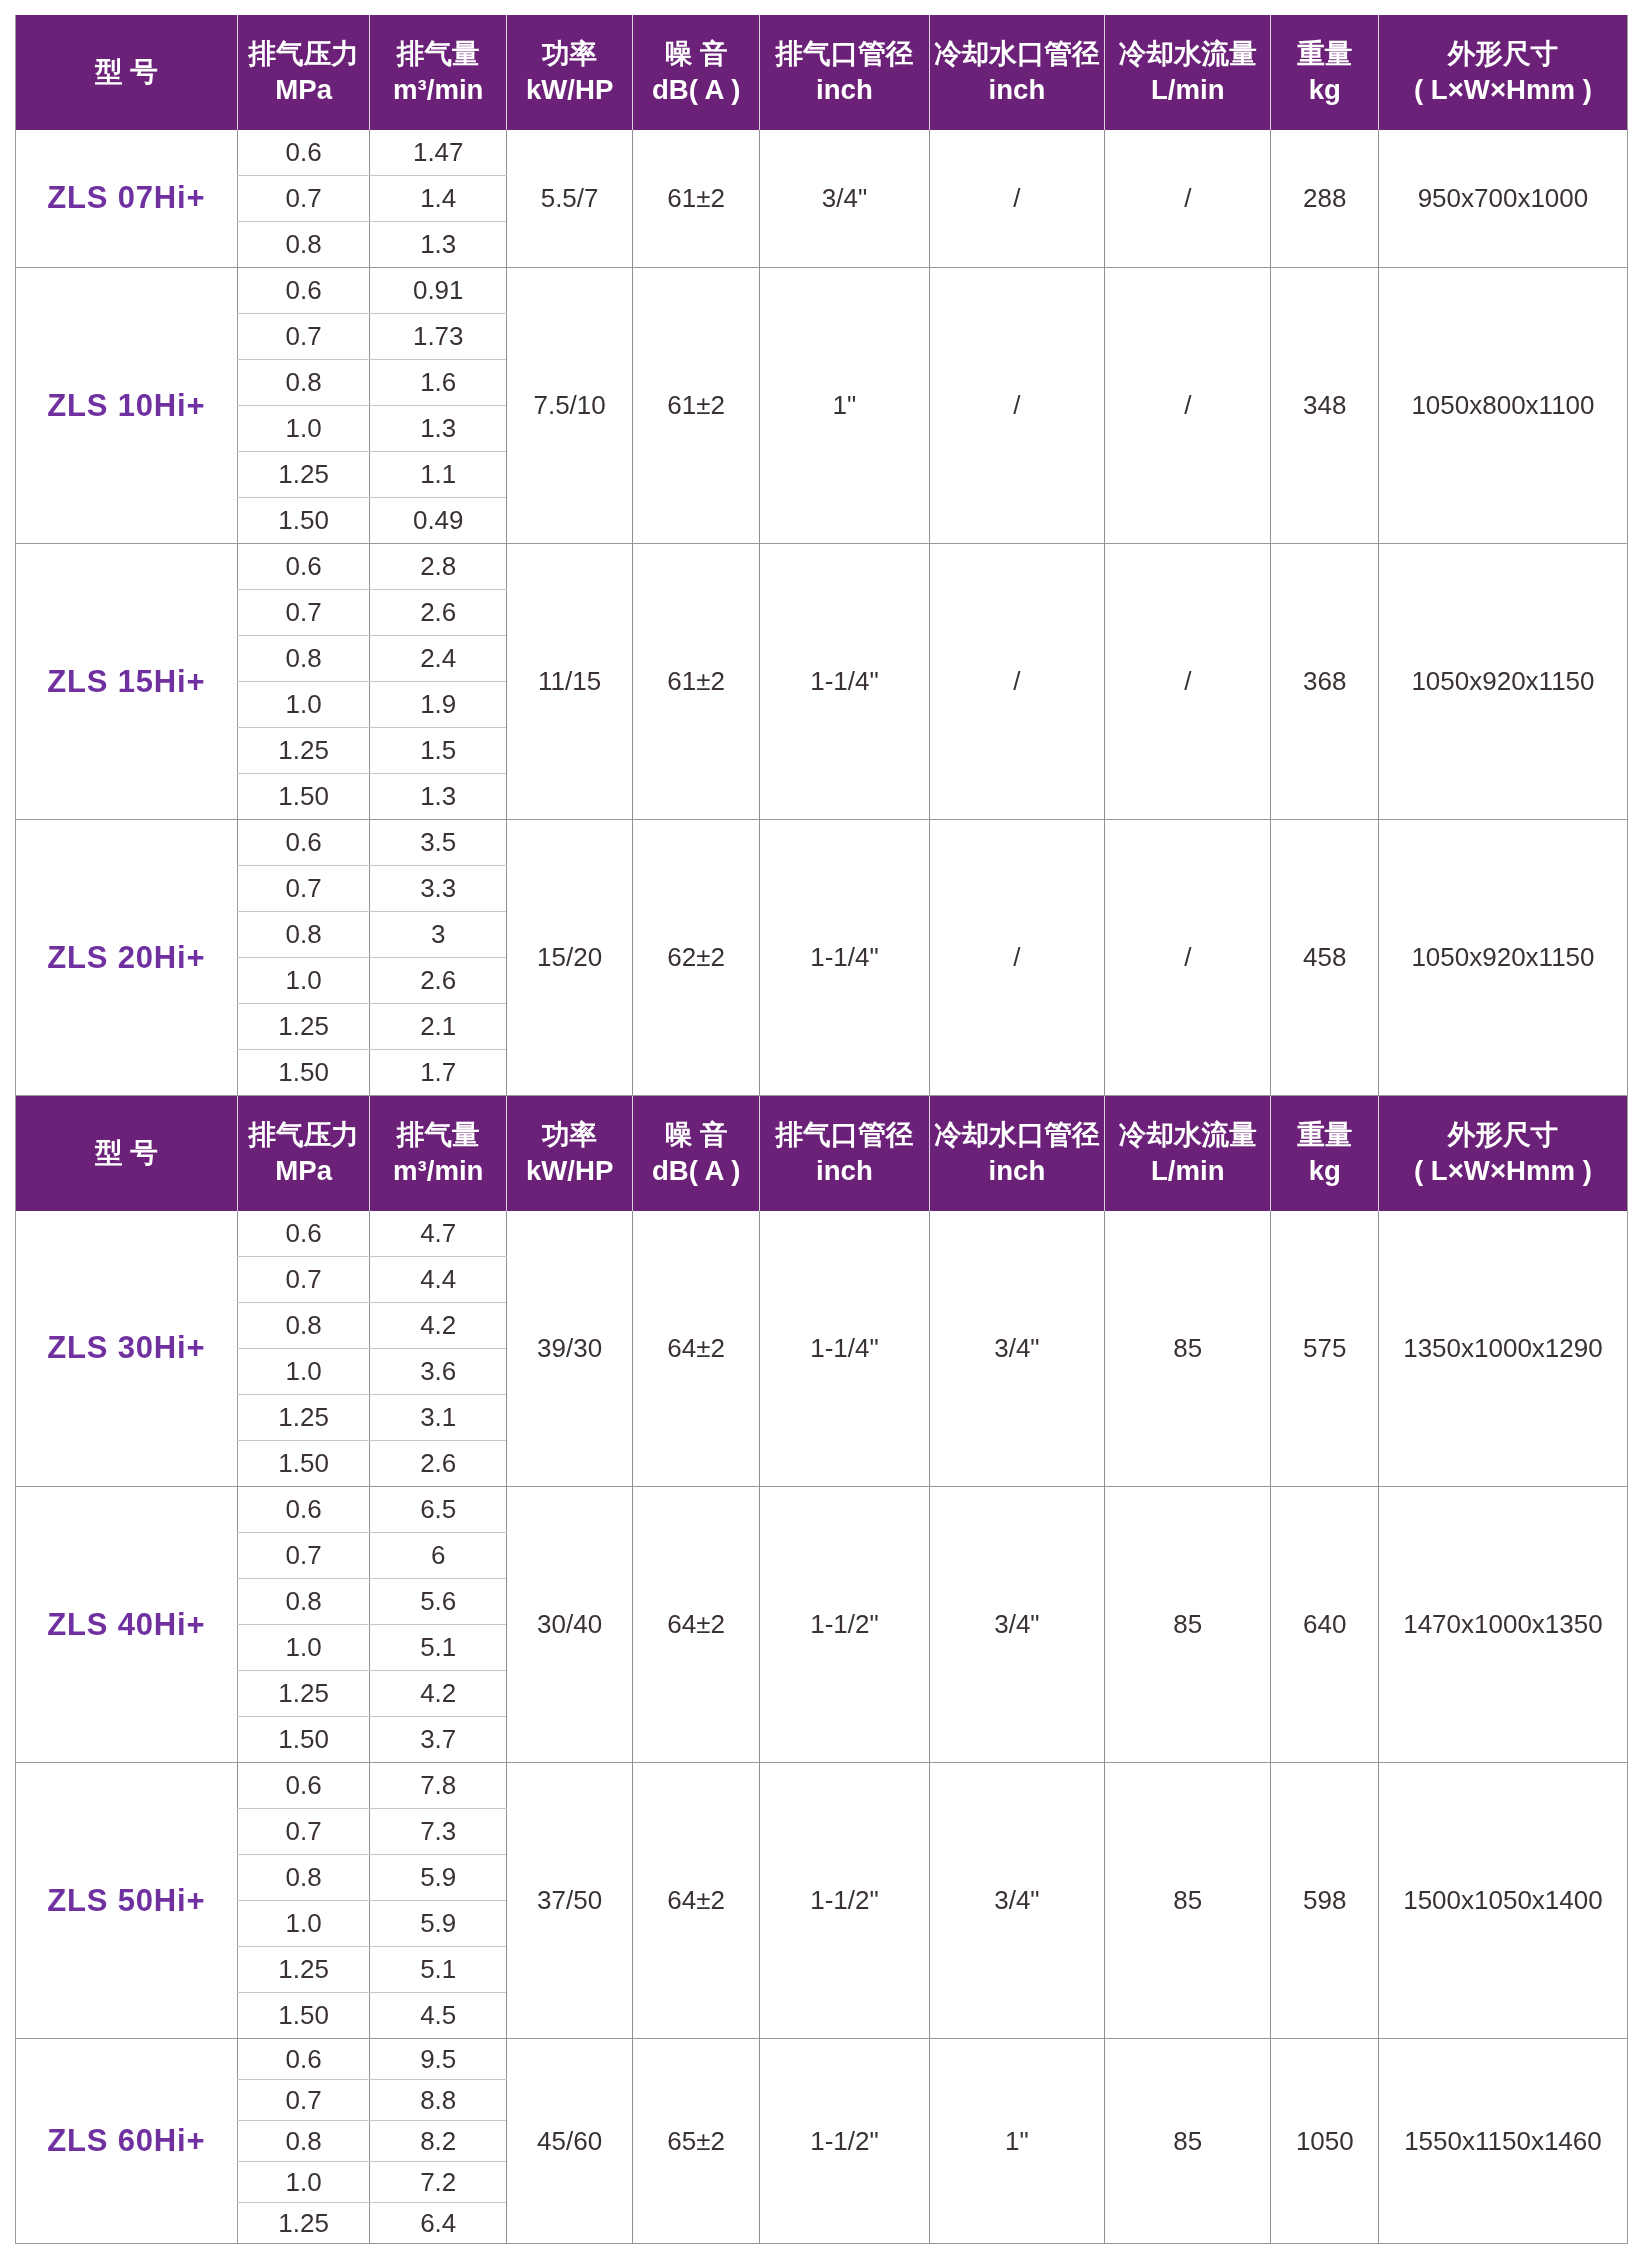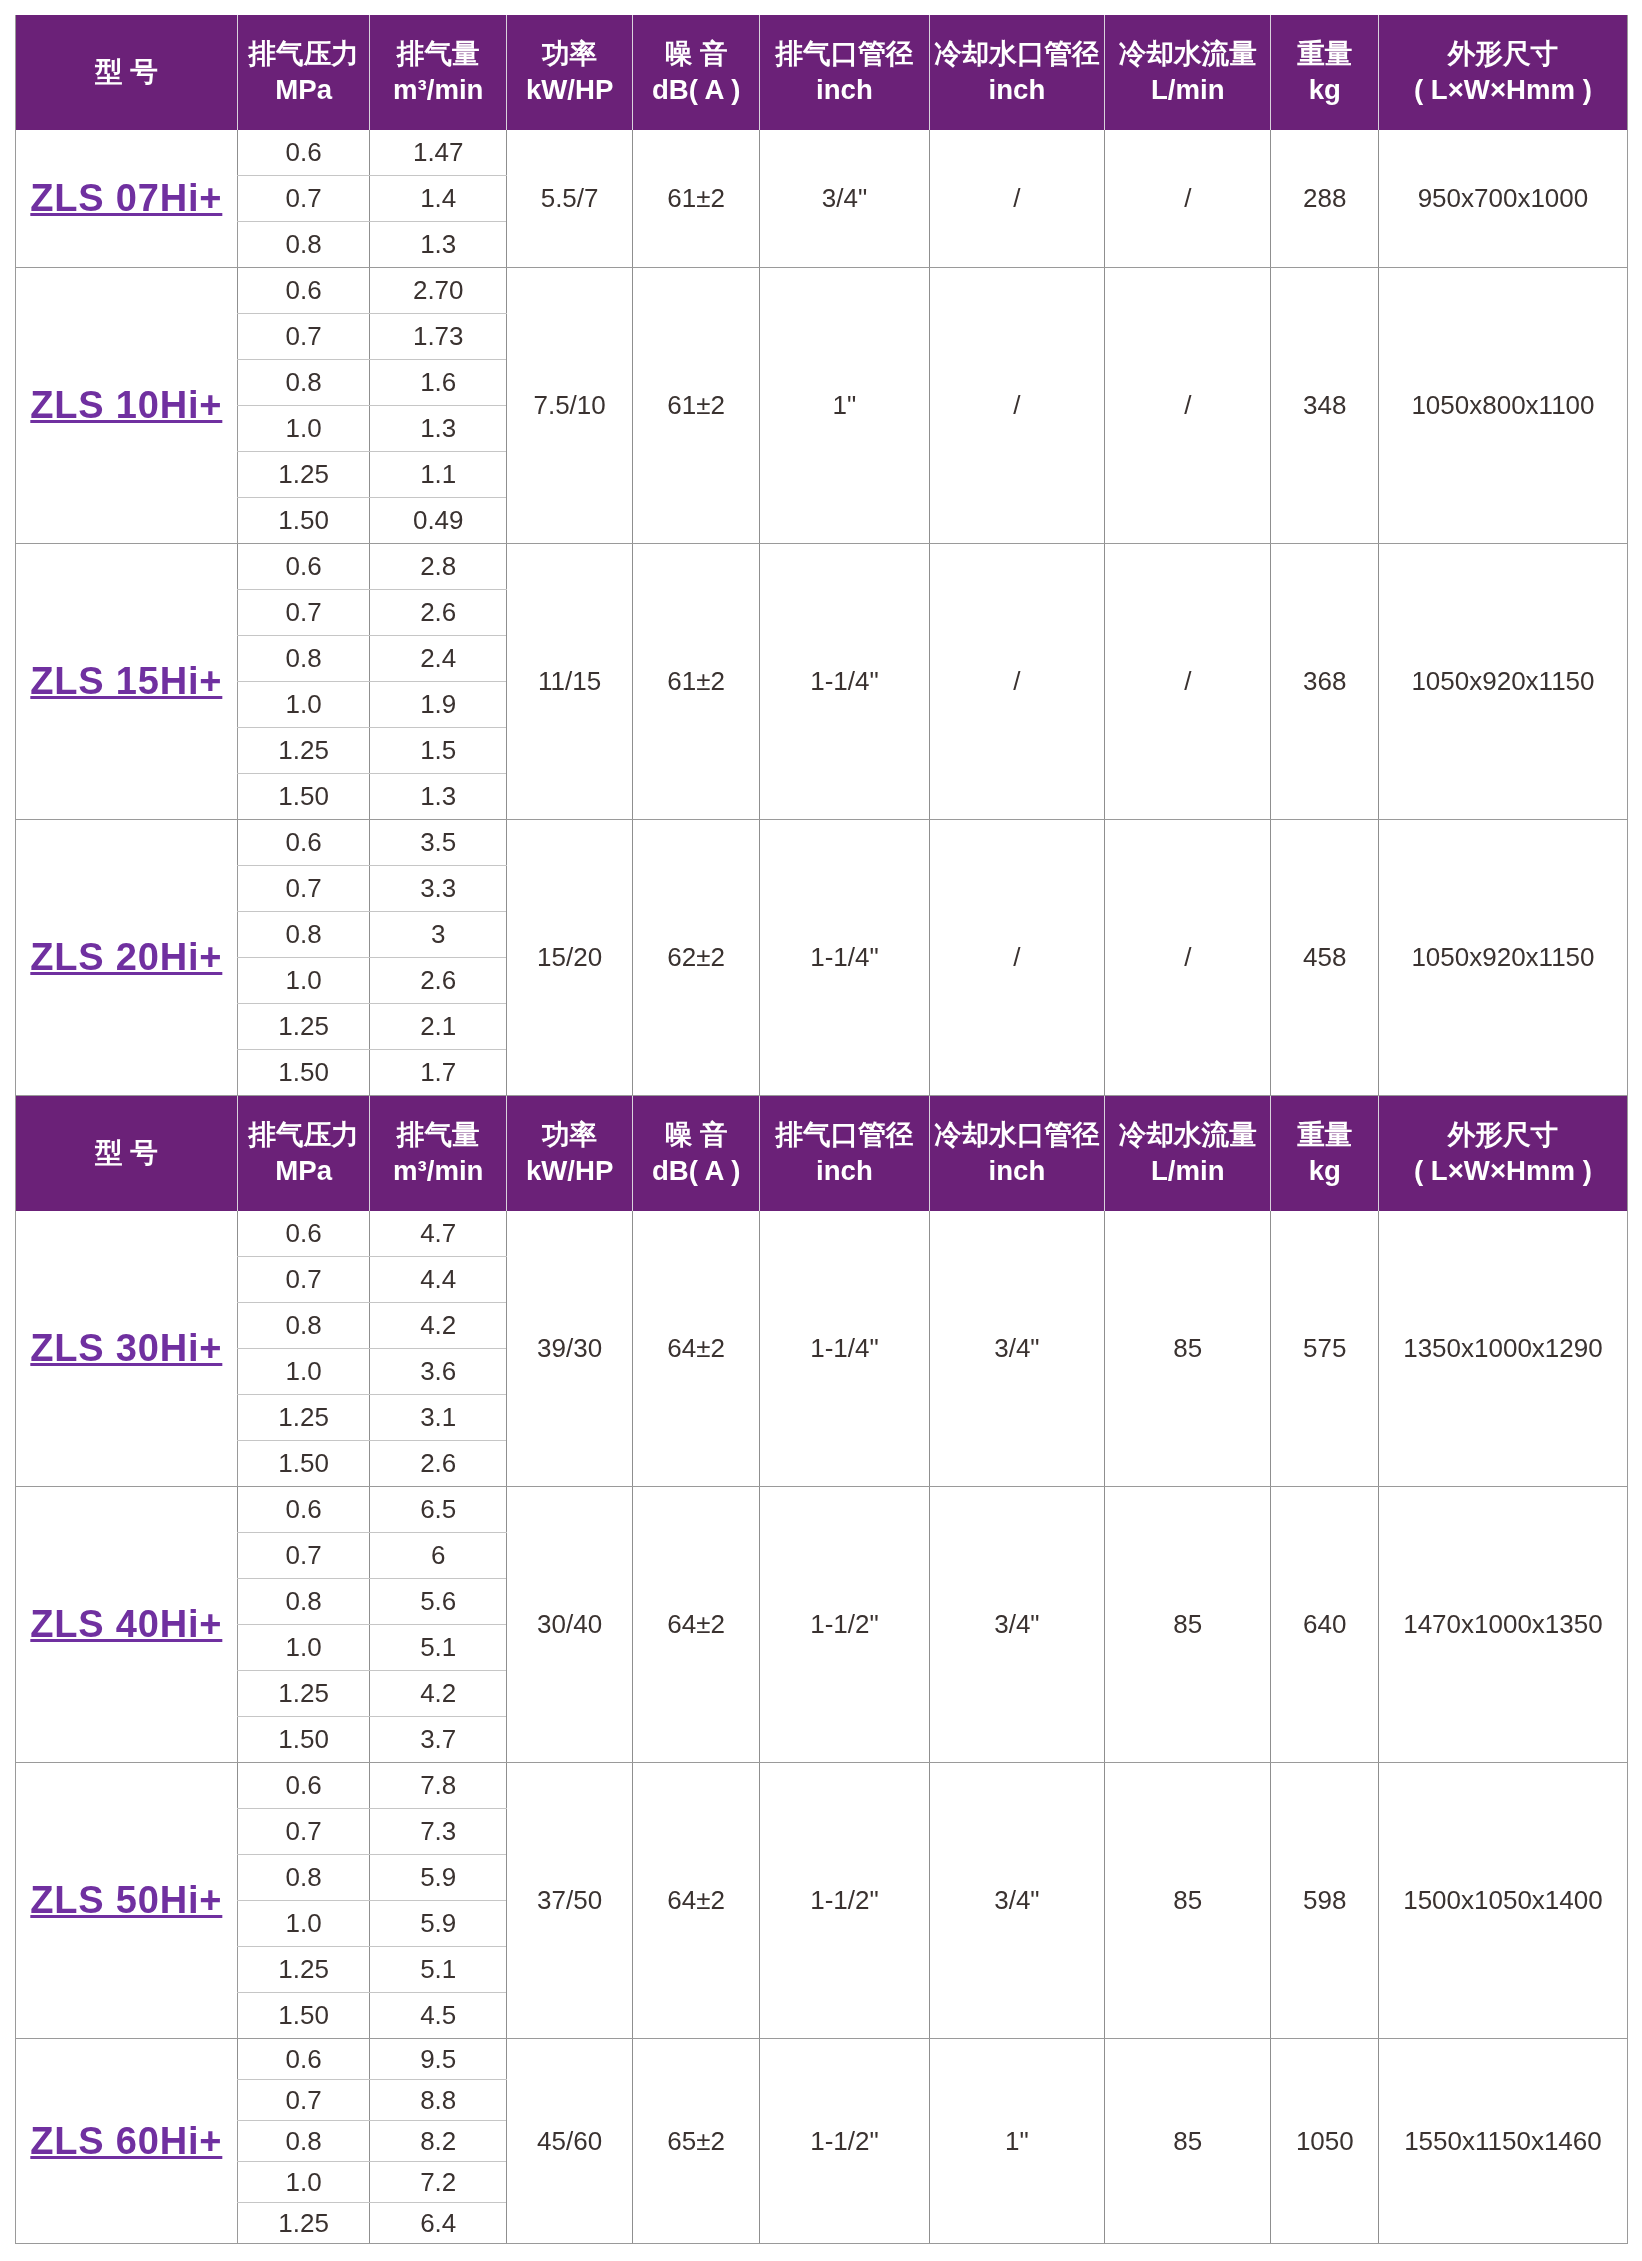--- a/index.html
+++ b/index.html
@@ -56,11 +56,10 @@
     border-left: 1.6px solid #9a9a9a;
   }
   td.model-cell {
-    font-size: 38px;
+    font-size: 31px;
     font-weight: bold;
     color: #7030A0;
     letter-spacing: 0.8px;
-    text-decoration: underline;
   }
   td.sep {
     border-bottom: 1.6px solid #c6c6c6;

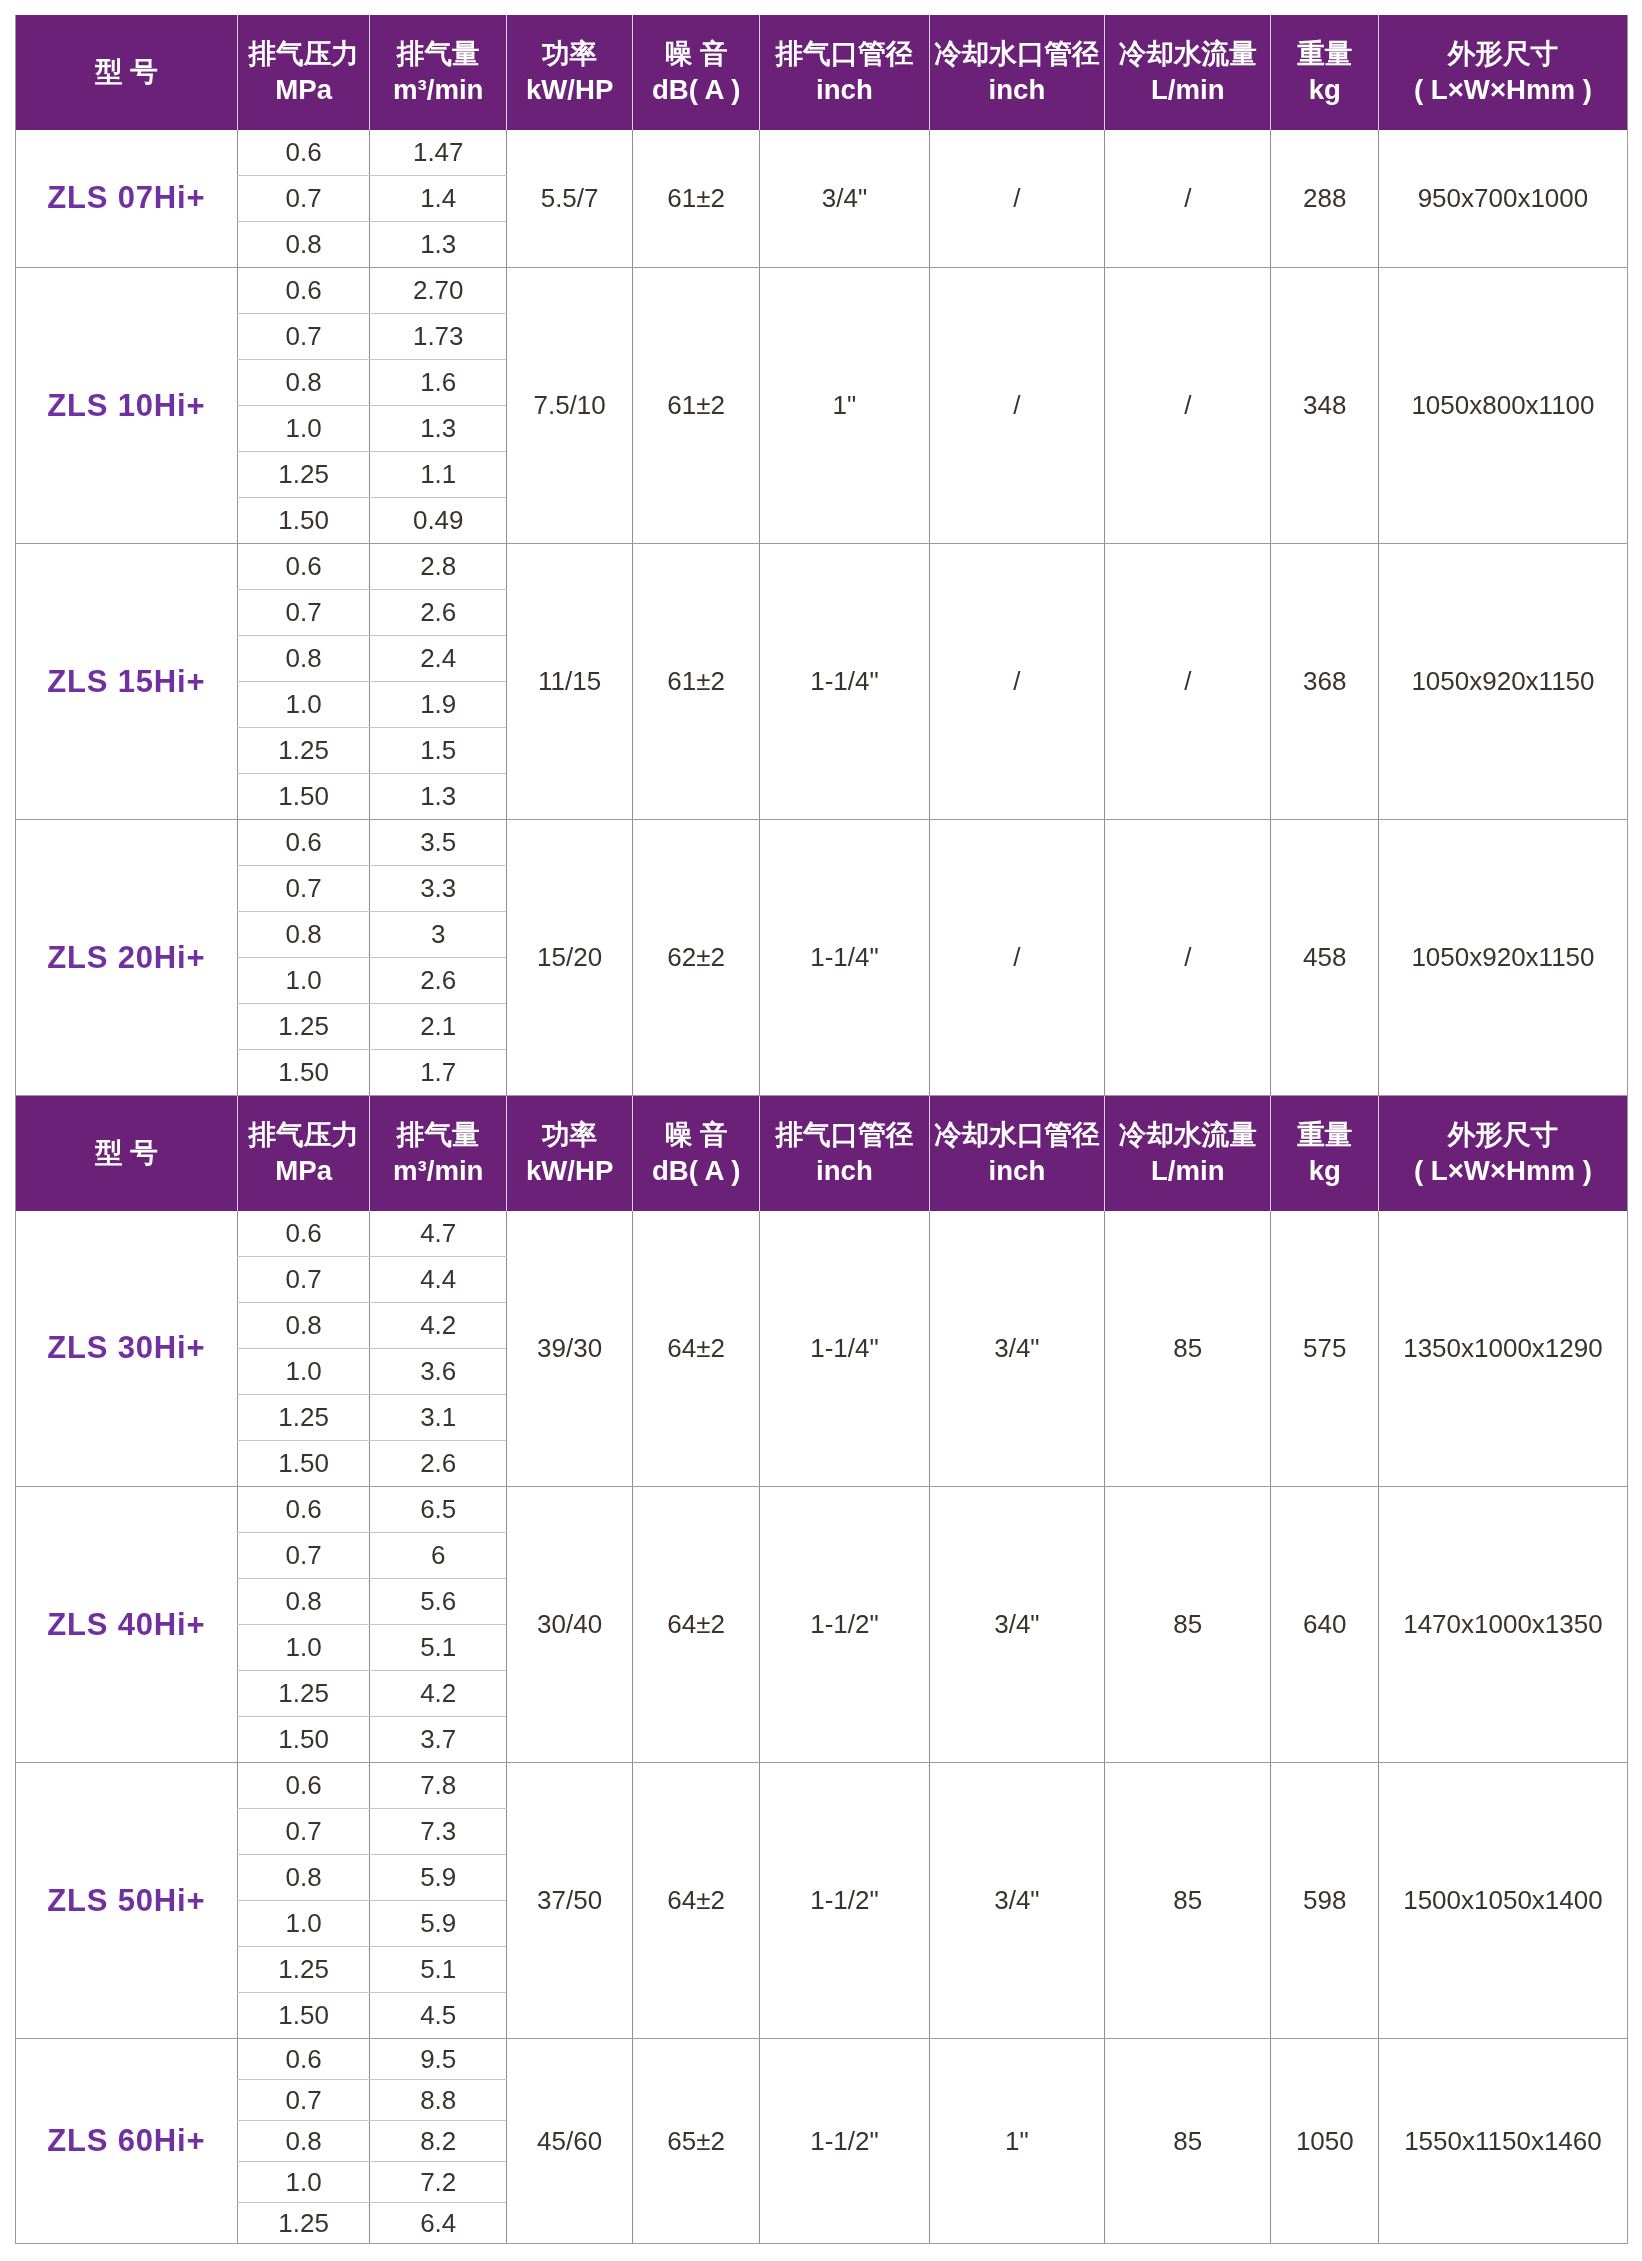--- a/index.html
+++ b/index.html
@@ -153,7 +153,7 @@
         <tr class="data-row" style="height: 46px;">
           <td class="model-cell group-end" rowspan="6">ZLS 10Hi+</td>
           <td class="sep">0.6</td>
-          <td class="sep">2.70</td>
+          <td class="sep">0.91</td>
           <td class="merged-cell group-end" rowspan="6">7.5/10</td>
           <td class="merged-cell group-end" rowspan="6">61±2</td>
           <td class="merged-cell group-end" rowspan="6">1"</td>

